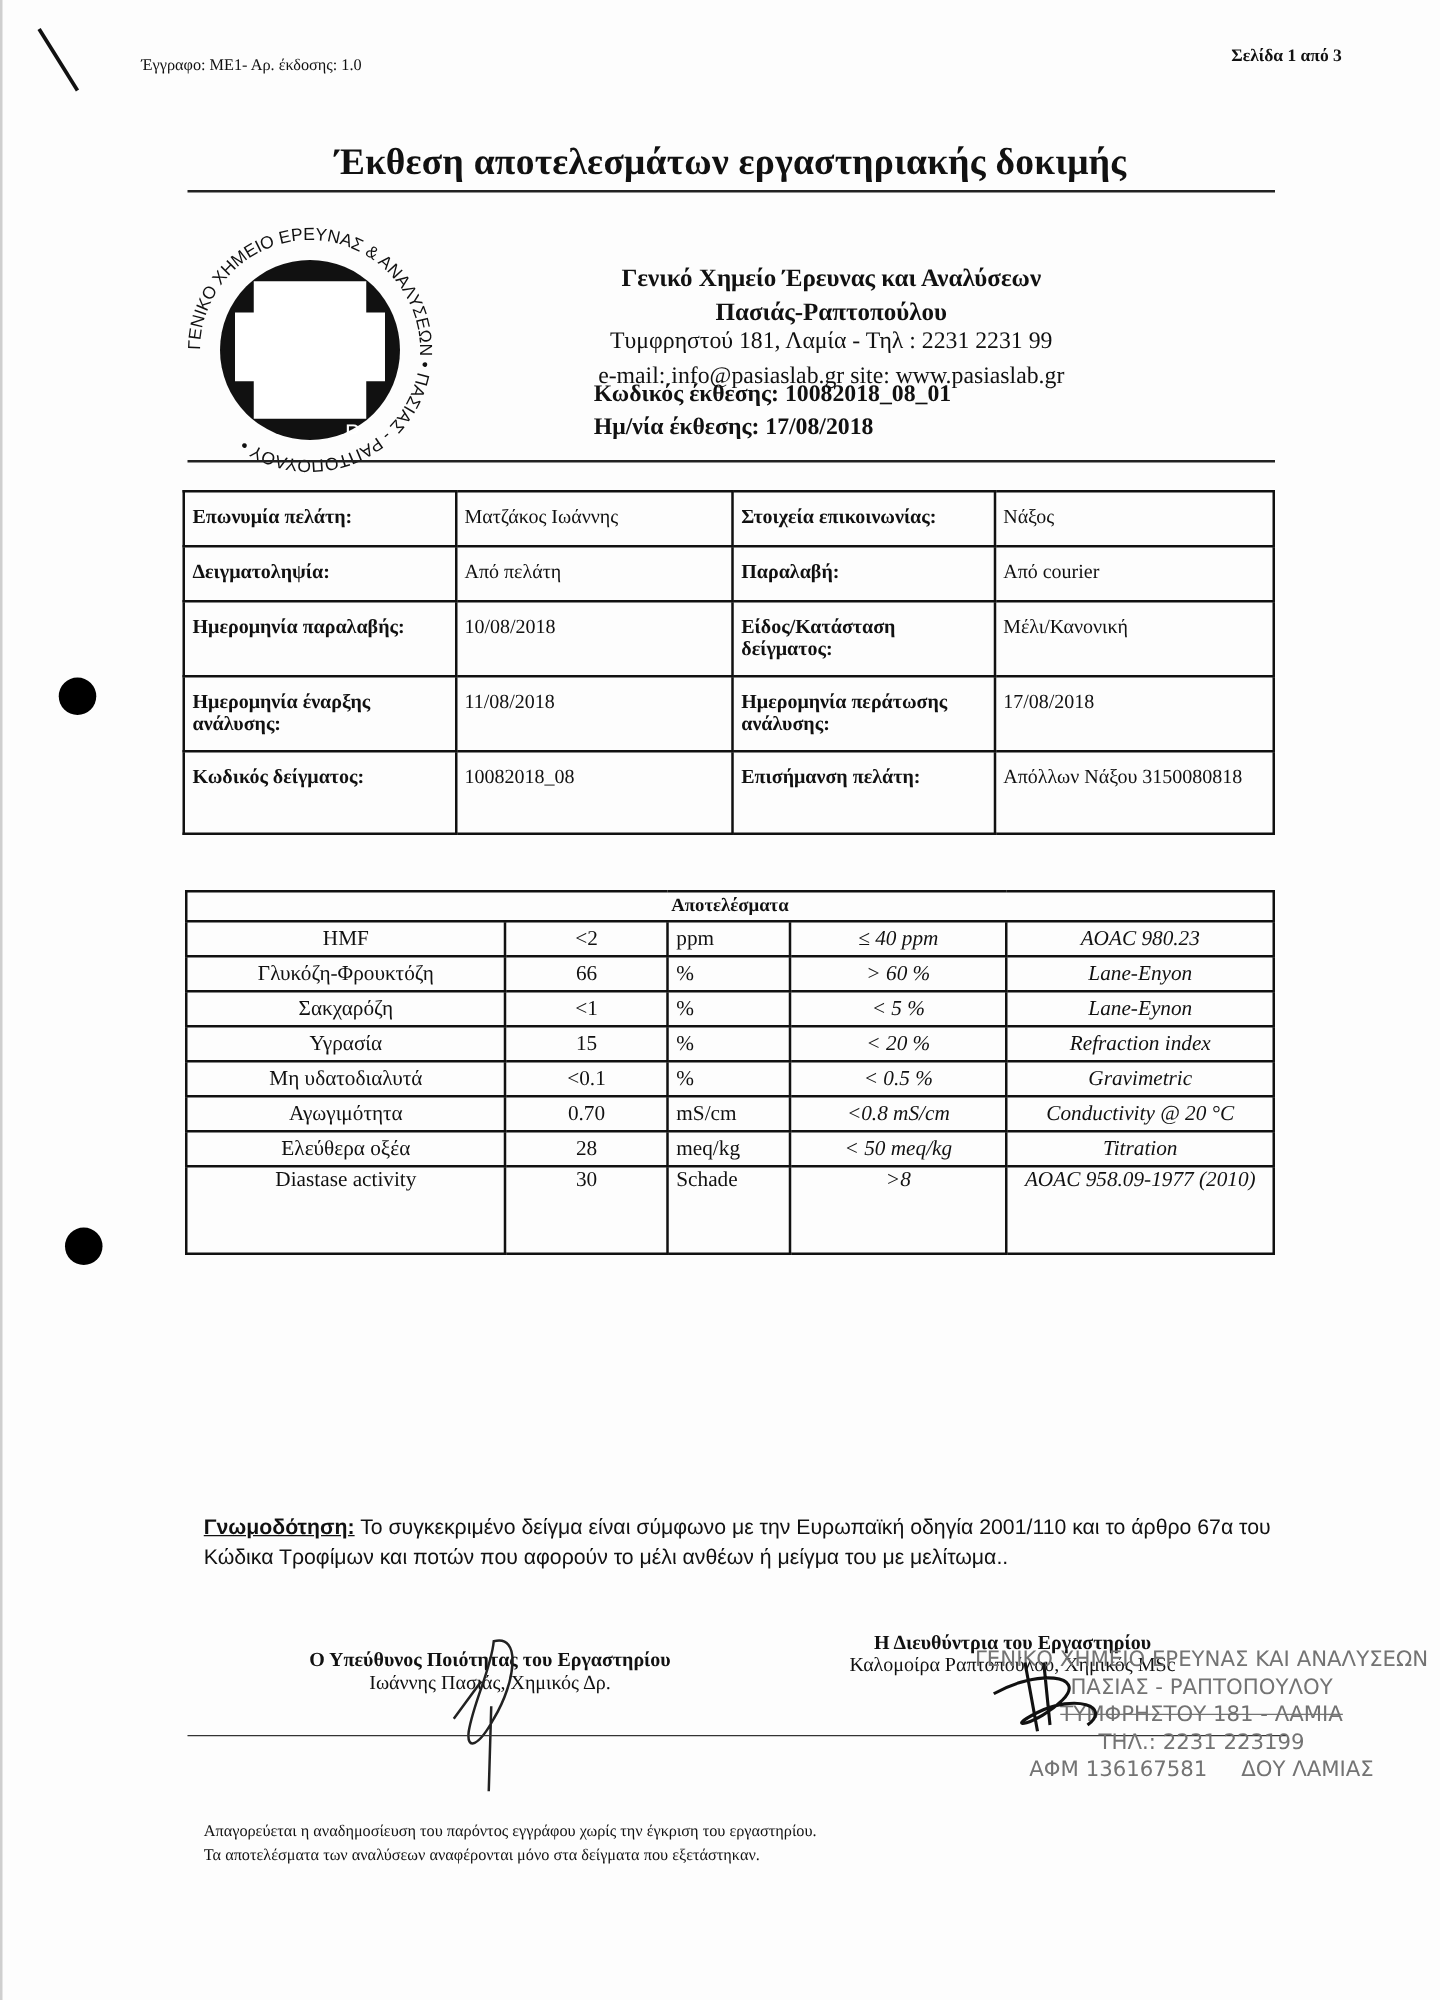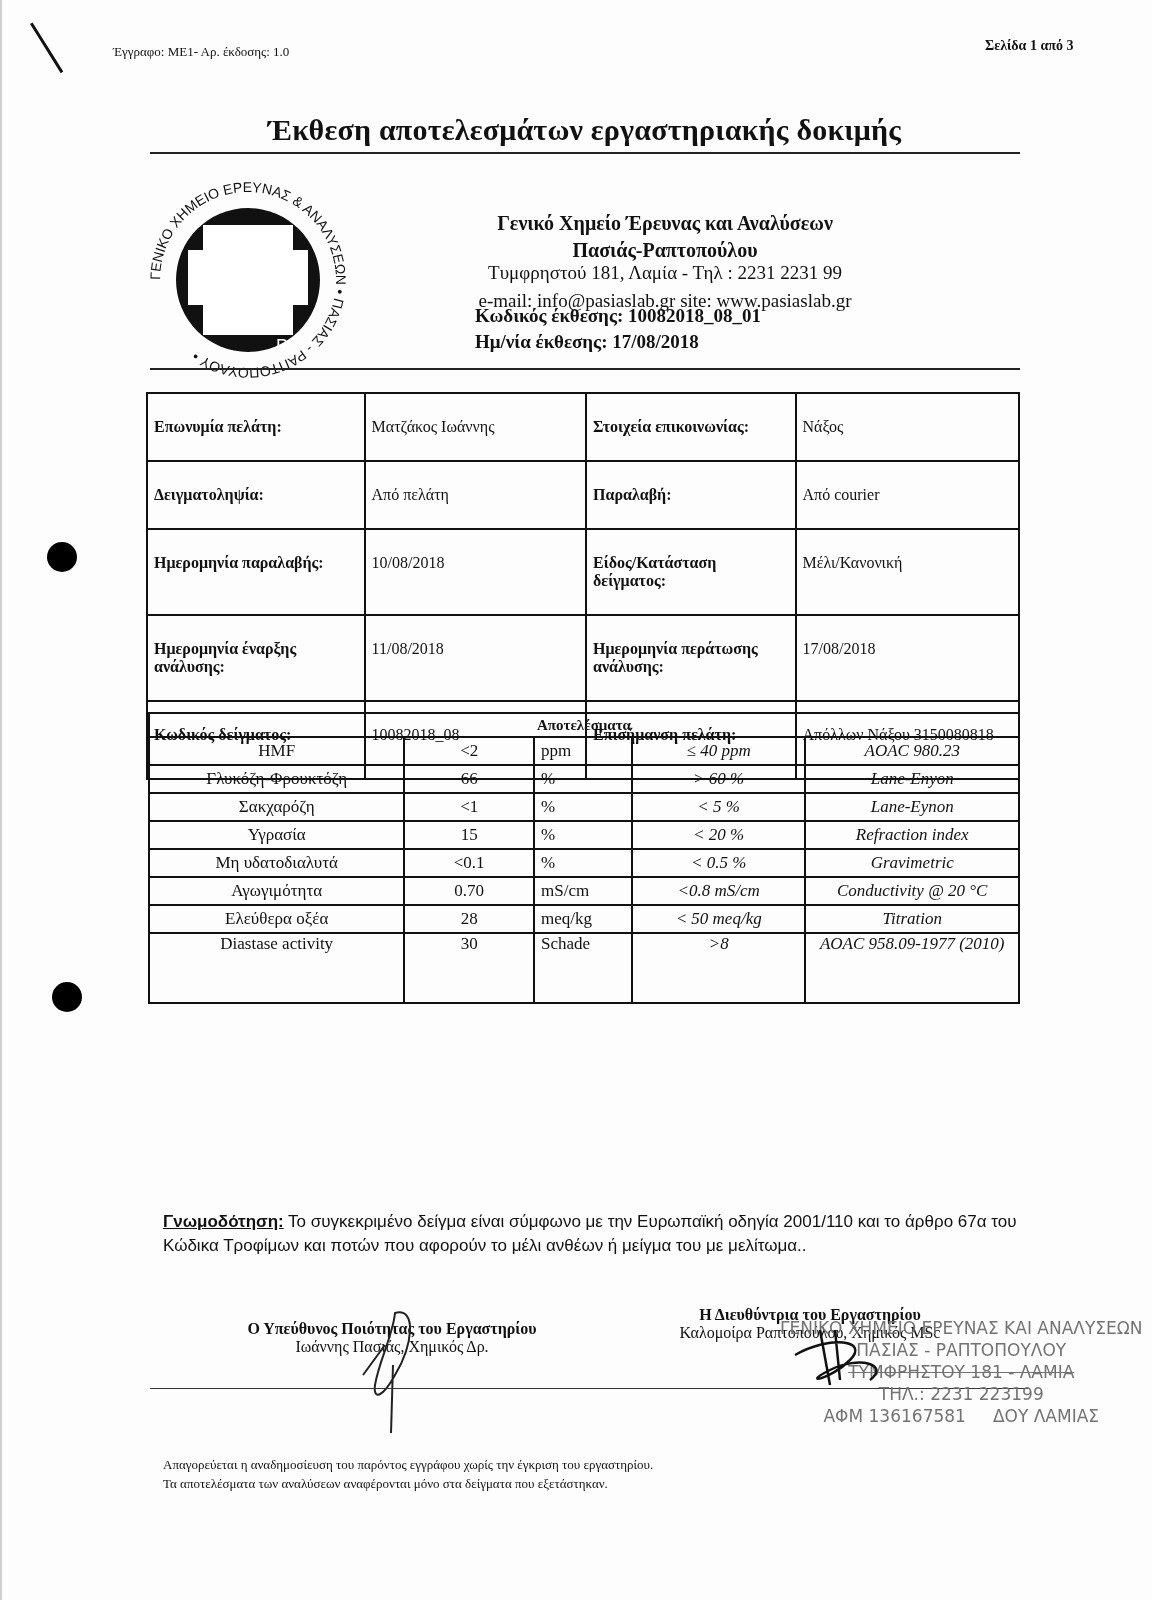--- a/index.html
+++ b/index.html
@@ -22,7 +22,7 @@
   .lab .mail { margin-top:6px; }
   .report-meta { left:475px; top:303px; font-size:19px; font-weight:bold; line-height:26px; }
   table.info { position:absolute; left:146px; top:392px; width:874px; border-collapse:collapse; font-size:16px; }
-  table.info td { border:2px solid #111; padding:24px 6px; vertical-align:top; }
+  table.info td { border:2px solid #111; padding:11px 6px; vertical-align:top; }
   table.info td.lbl { font-weight:bold; }
   table.res { position:absolute; left:148px; top:712px; width:872px; border-collapse:collapse; font-size:17px; }
   table.res td, table.res th { border:2px solid #111; padding:0 6px; height:26px; }

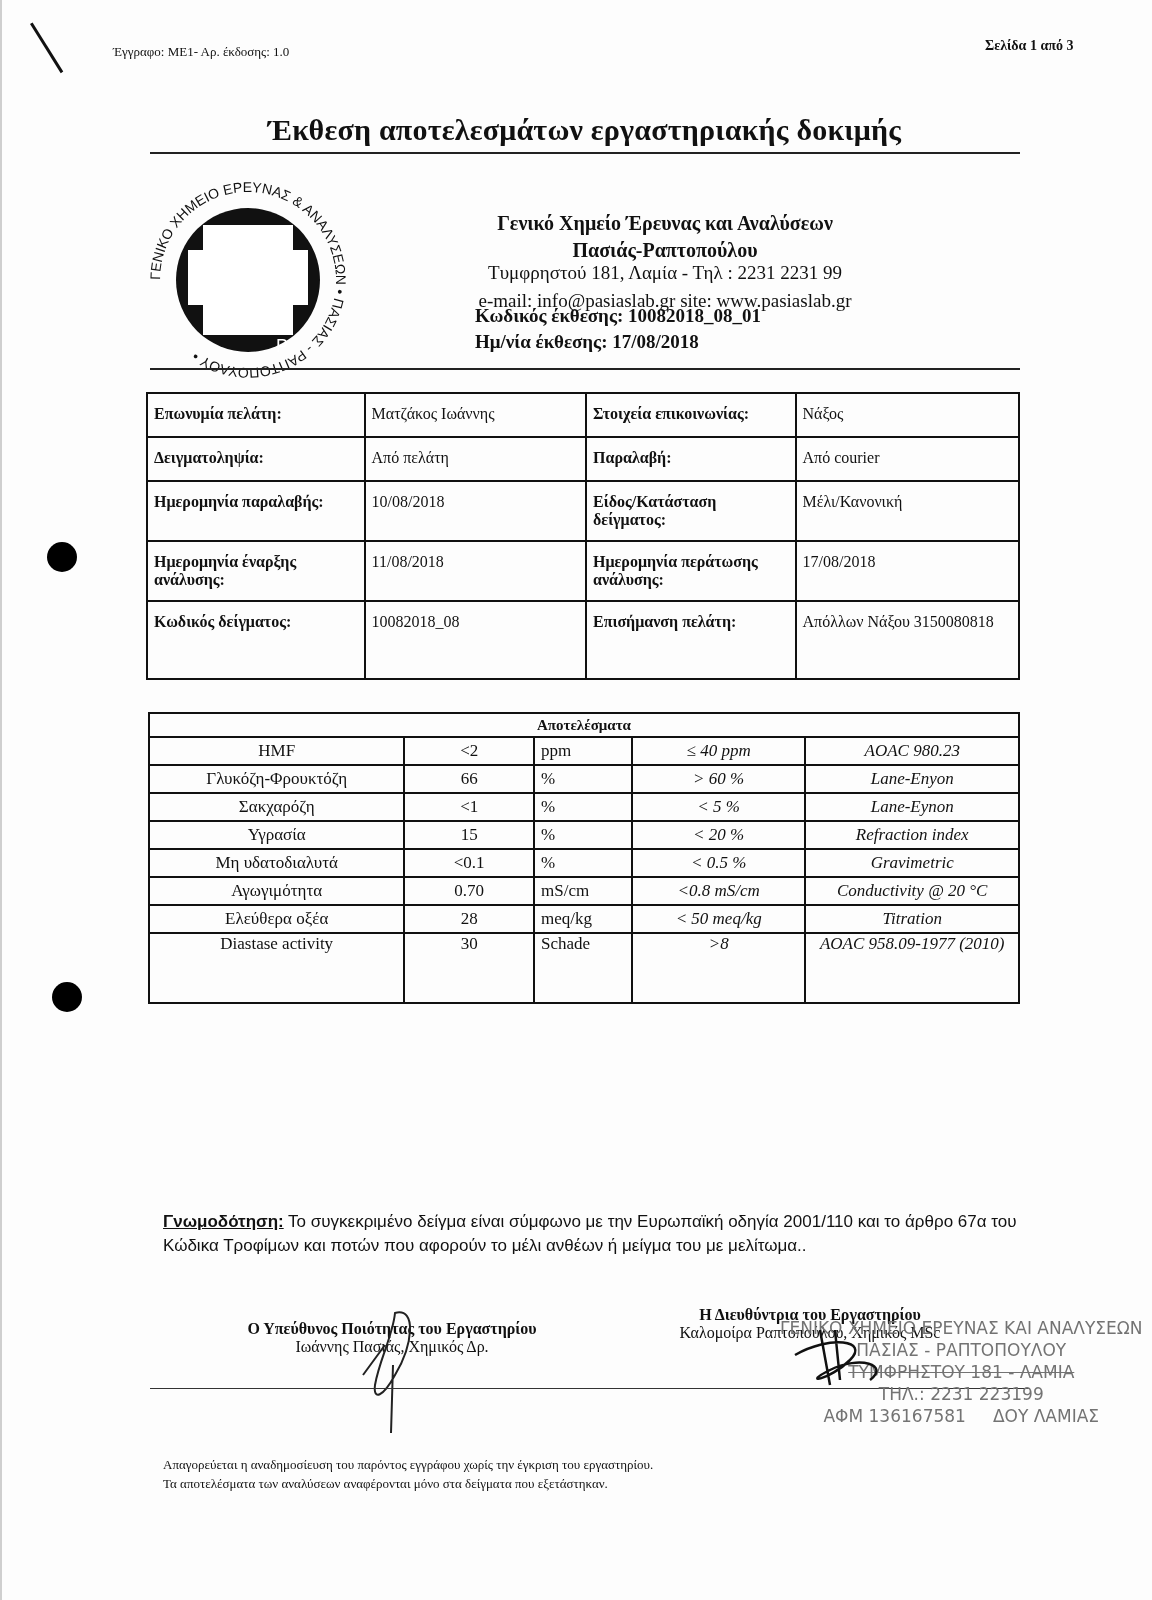--- a/index.html
+++ b/index.html
@@ -114,7 +114,7 @@
     <td class="lbl">Ημερομηνία περάτωσης ανάλυσης:</td>
     <td>17/08/2018</td>
   </tr>
-  <tr style="height:78px">
+  <tr style="height:66px">
     <td class="lbl">Κωδικός δείγματος:</td>
     <td>10082018_08</td>
     <td class="lbl">Επισήμανση πελάτη:</td>

